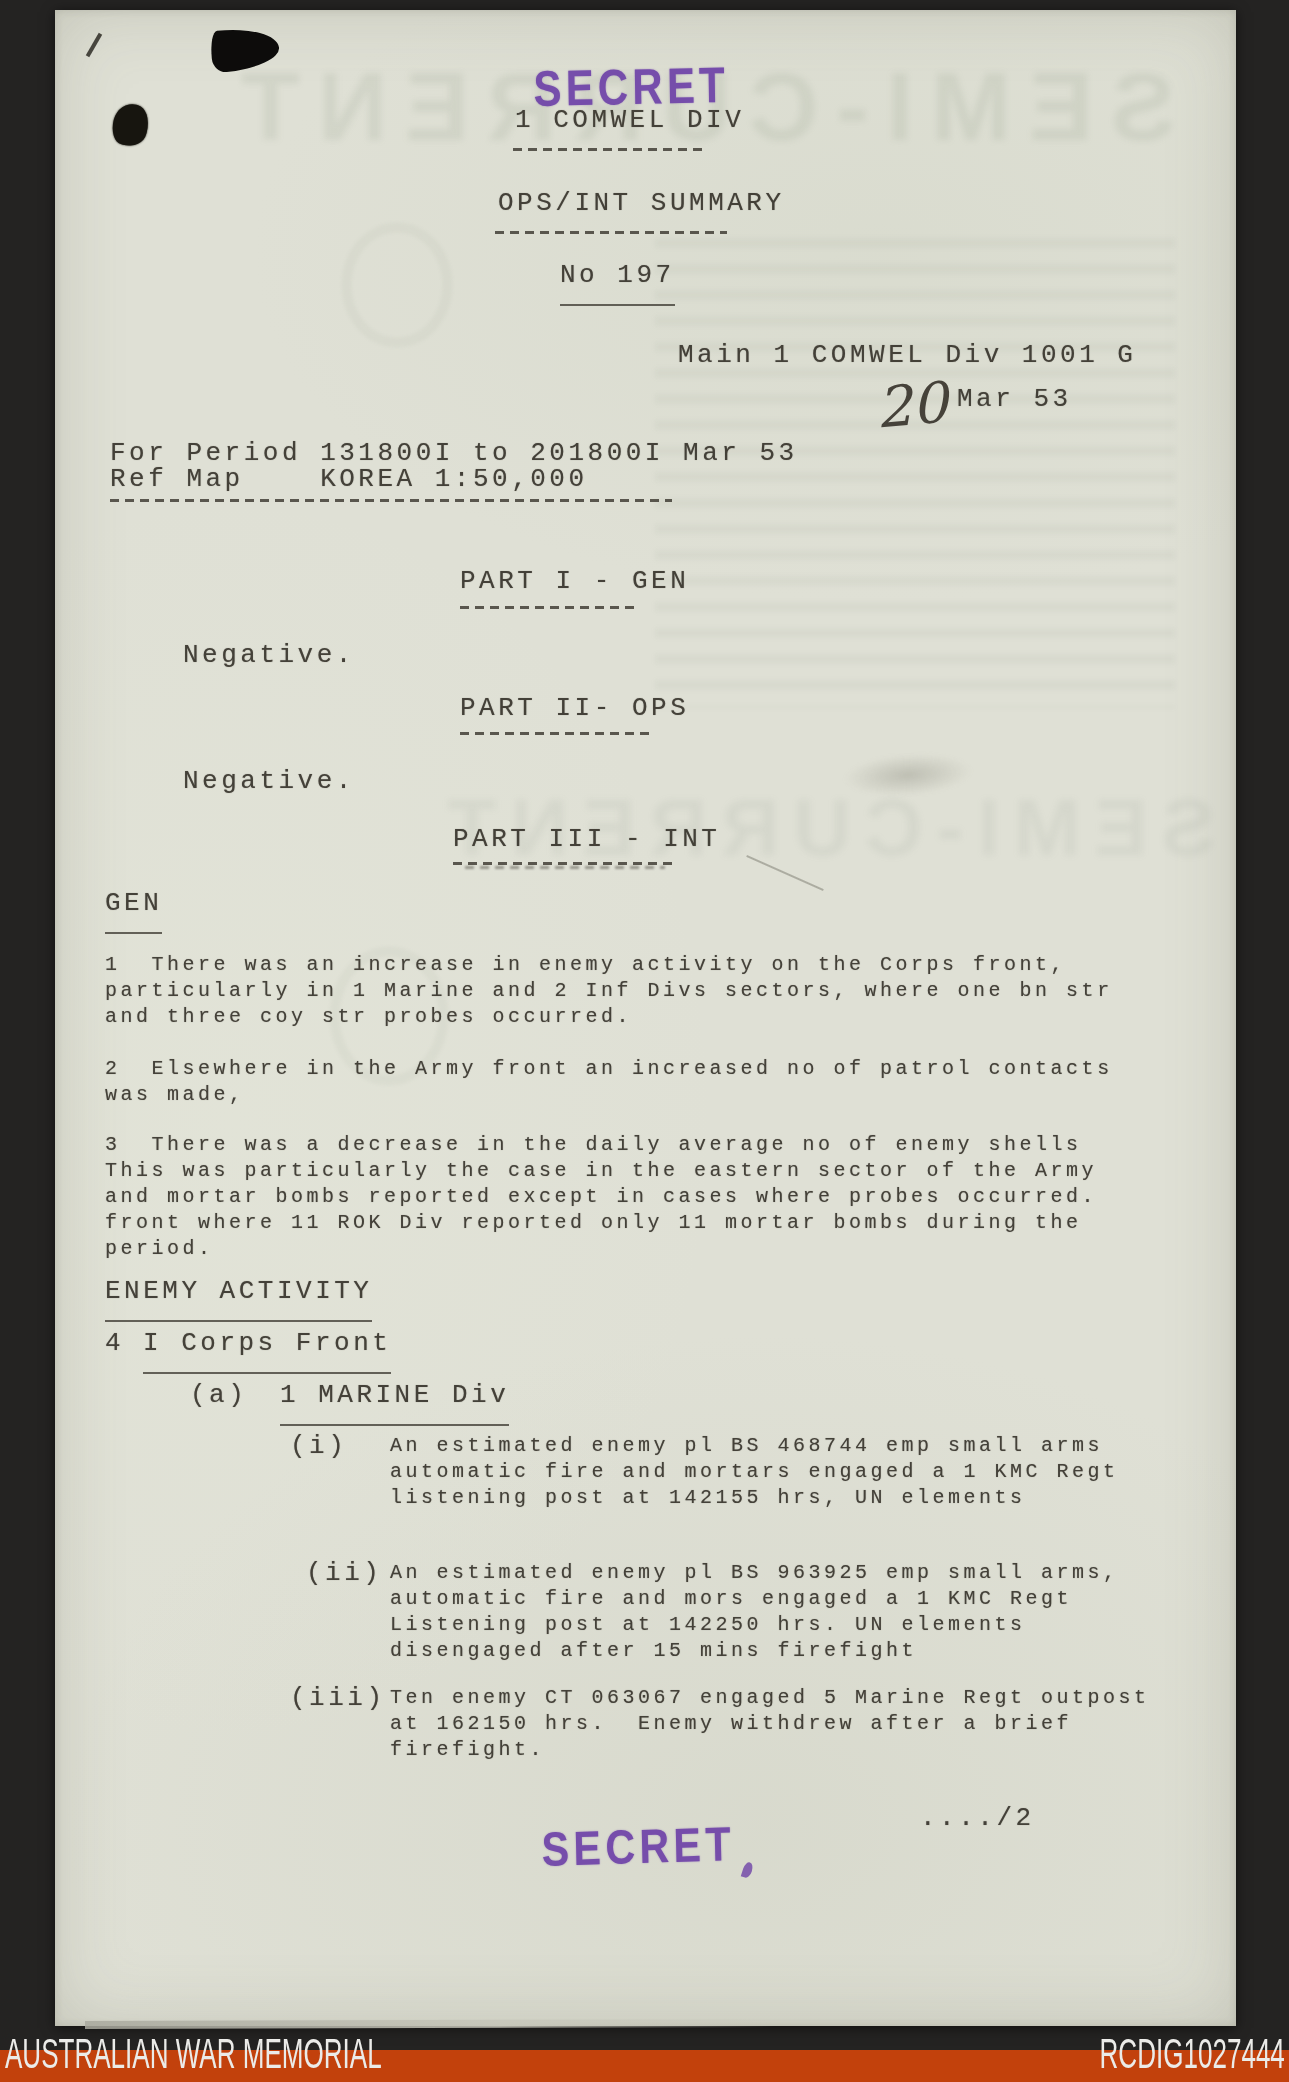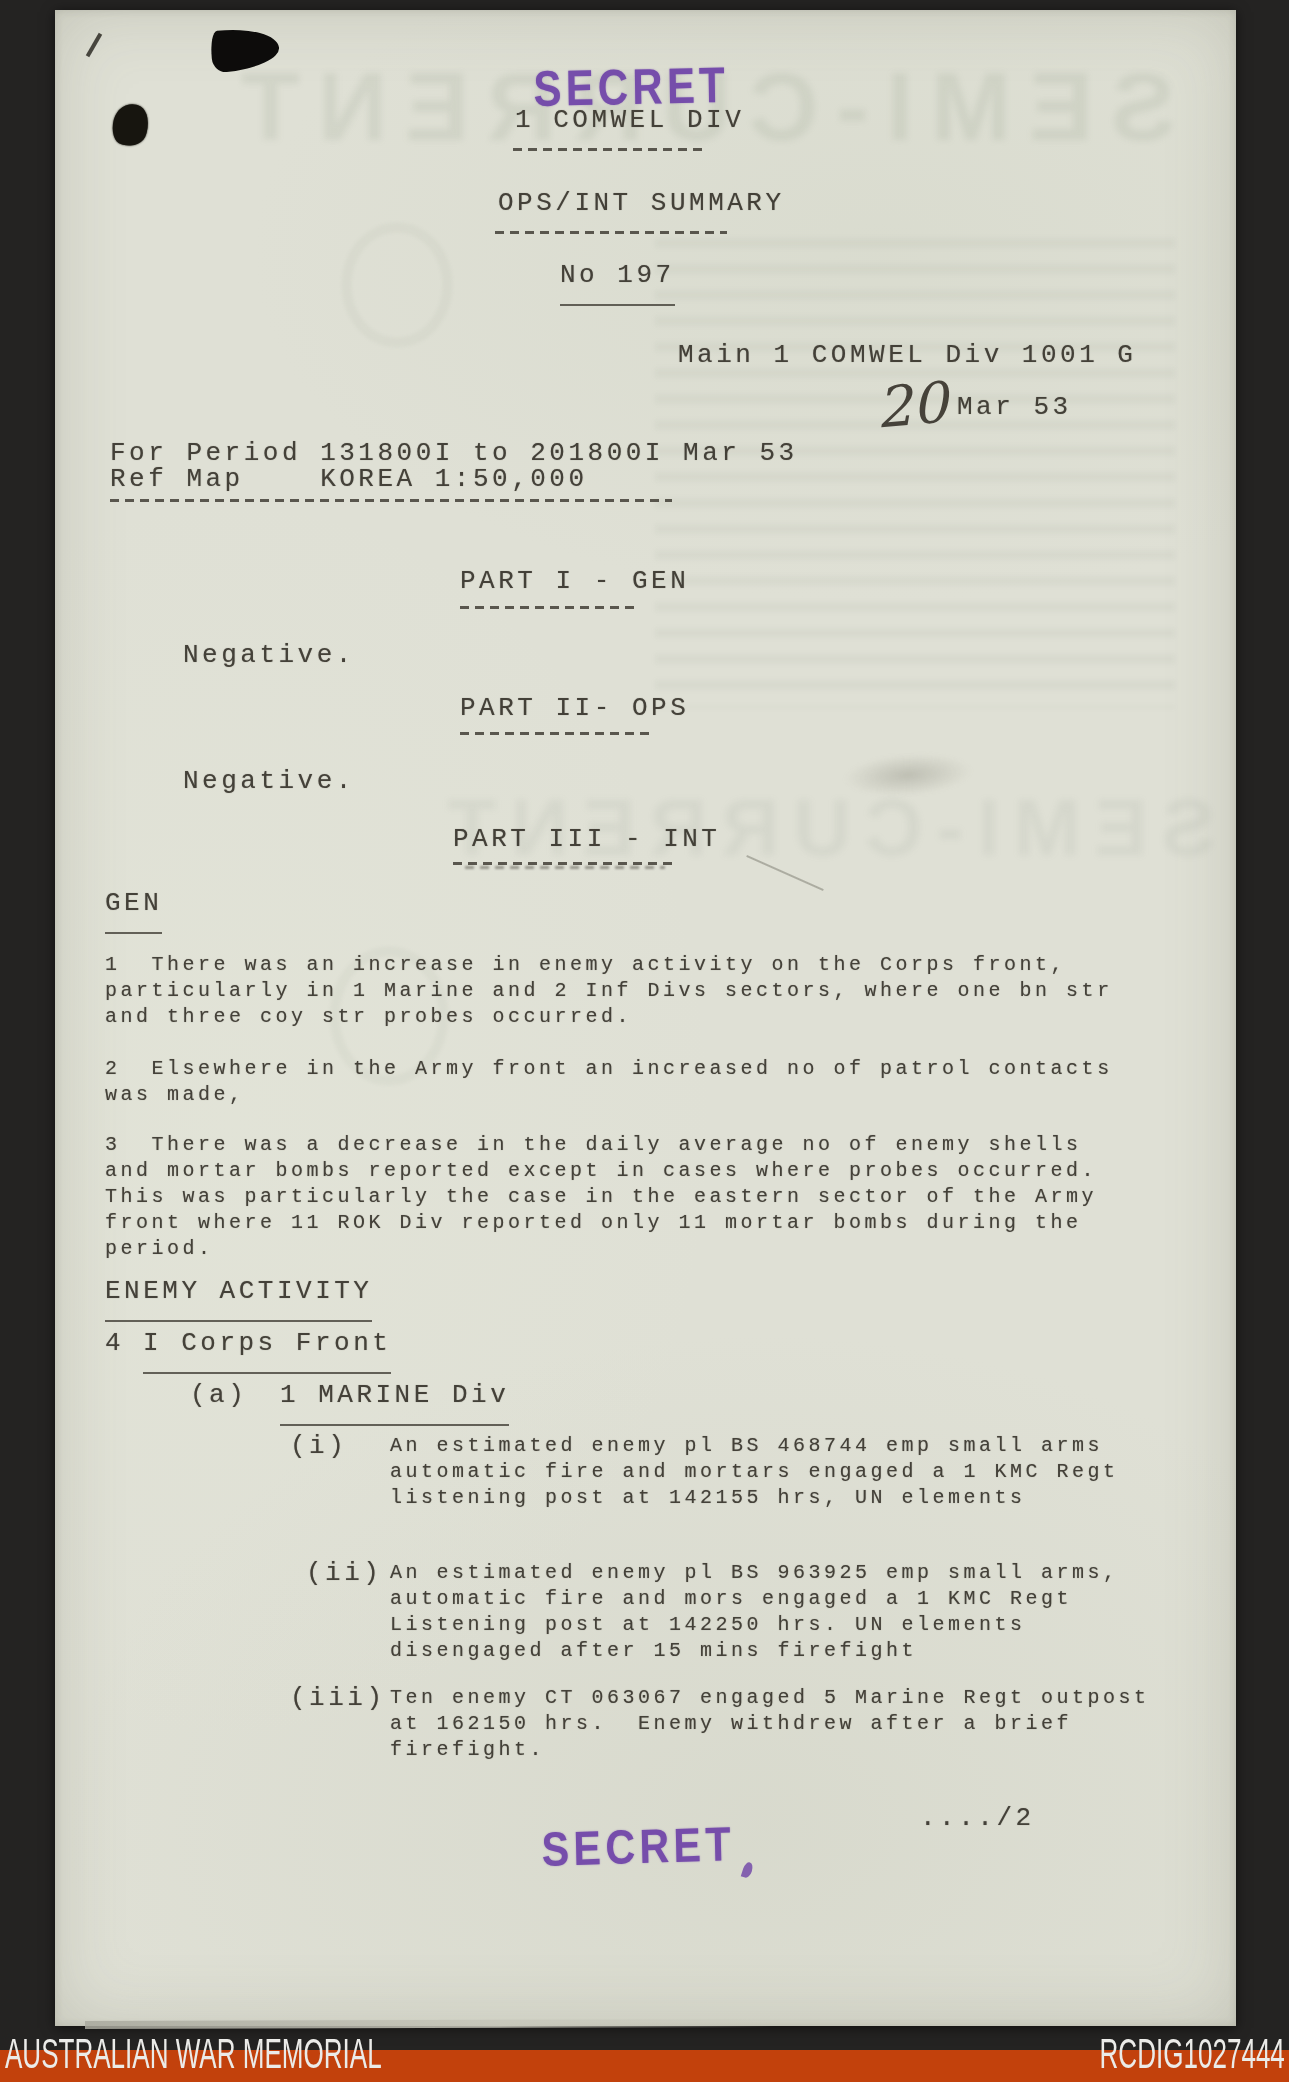--- a/index.html
+++ b/index.html
@@ -102,7 +102,7 @@
 
     <div class="typed" style="left:623px;top:332px;">Main 1 COMWEL Div 1001 G</div>
     <div id="hand-day">20</div>
-    <div class="typed" style="left:902px;top:384px;">Mar 53</div>
+    <div class="typed" style="left:902px;top:376px;">Mar 53</div>
 
     <div class="typed" style="left:55px;top:430px;">For Period 131800I to 201800I Mar 53</div>
     <div class="typed" style="left:55px;top:456px;">Ref Map    KOREA 1:50,000</div>

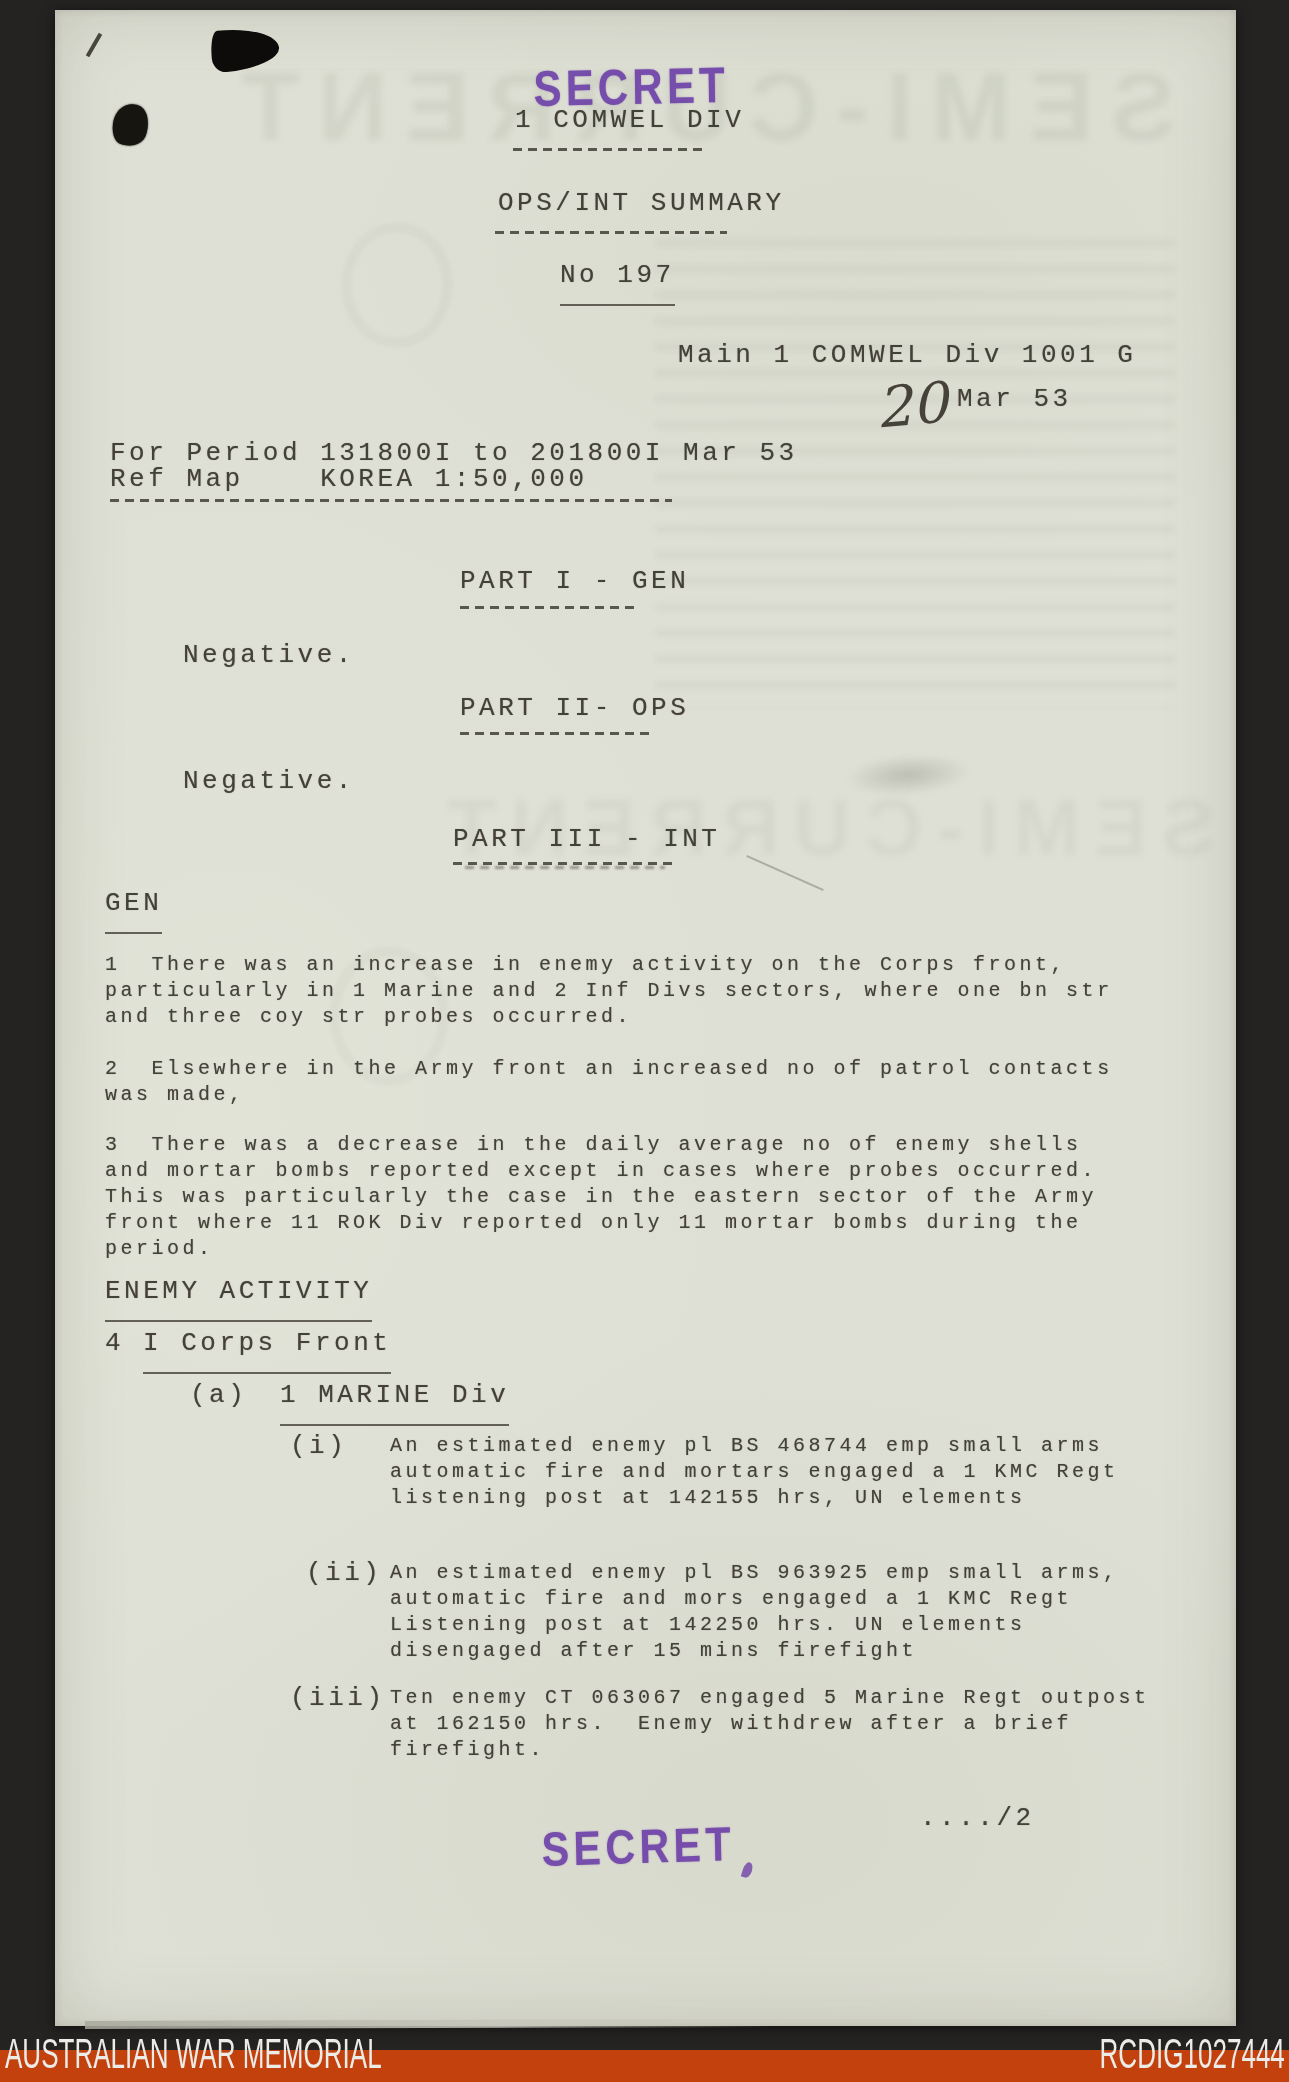--- a/index.html
+++ b/index.html
@@ -135,8 +135,8 @@
 
     <div class="block" style="left:50px;top:1122px;">
       <div class="ln">3  There was a decrease in the daily average no of enemy shells</div>
+      <div class="ln">This was particularly the case in the eastern sector of the Army</div>
       <div class="ln">and mortar bombs reported except in cases where probes occurred.</div>
-      <div class="ln">This was particularly the case in the eastern sector of the Army</div>
       <div class="ln">front where 11 ROK Div reported only 11 mortar bombs during the</div>
       <div class="ln">period.</div>
     </div>

